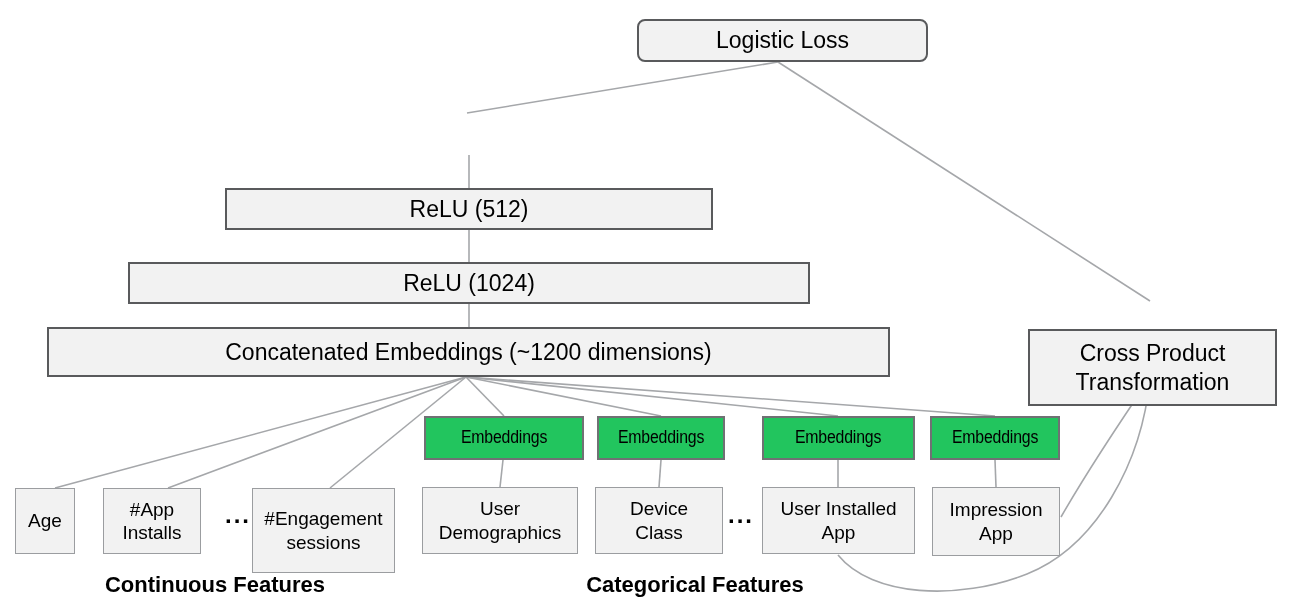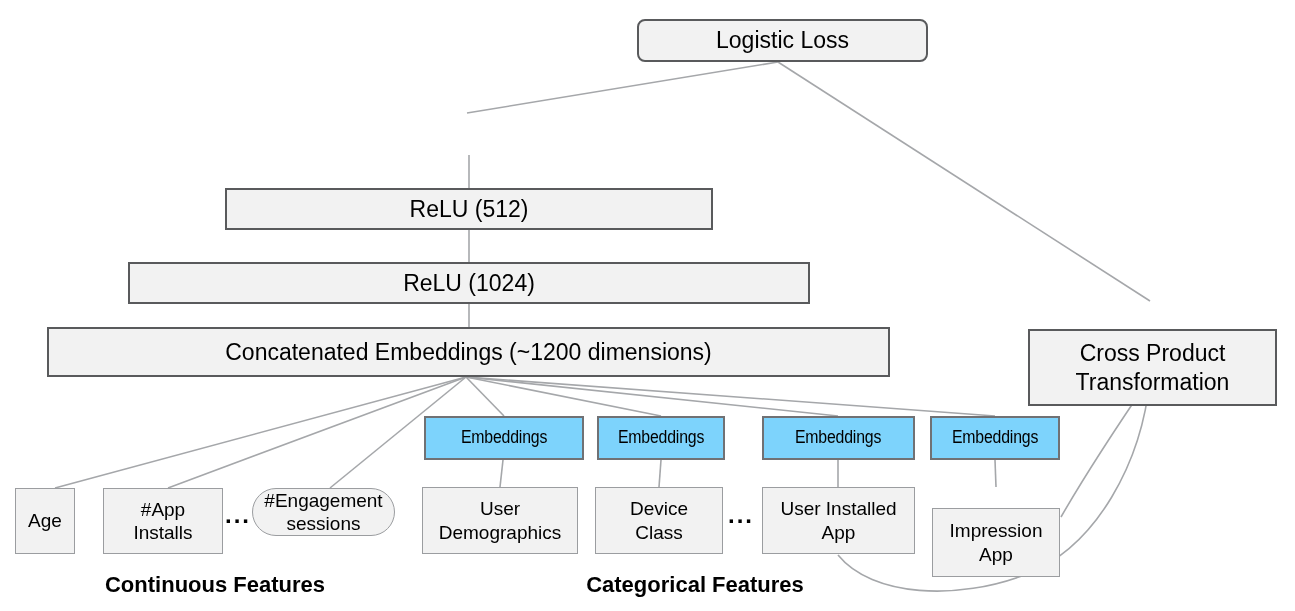--- a/index.html
+++ b/index.html
@@ -46,7 +46,7 @@
     font-size: 19px;
   }
   .emb {
-    background: #7dd3fc;
+    background: #22c55e;
     border: 2px solid #707174;
     font-size: 18px;
   }

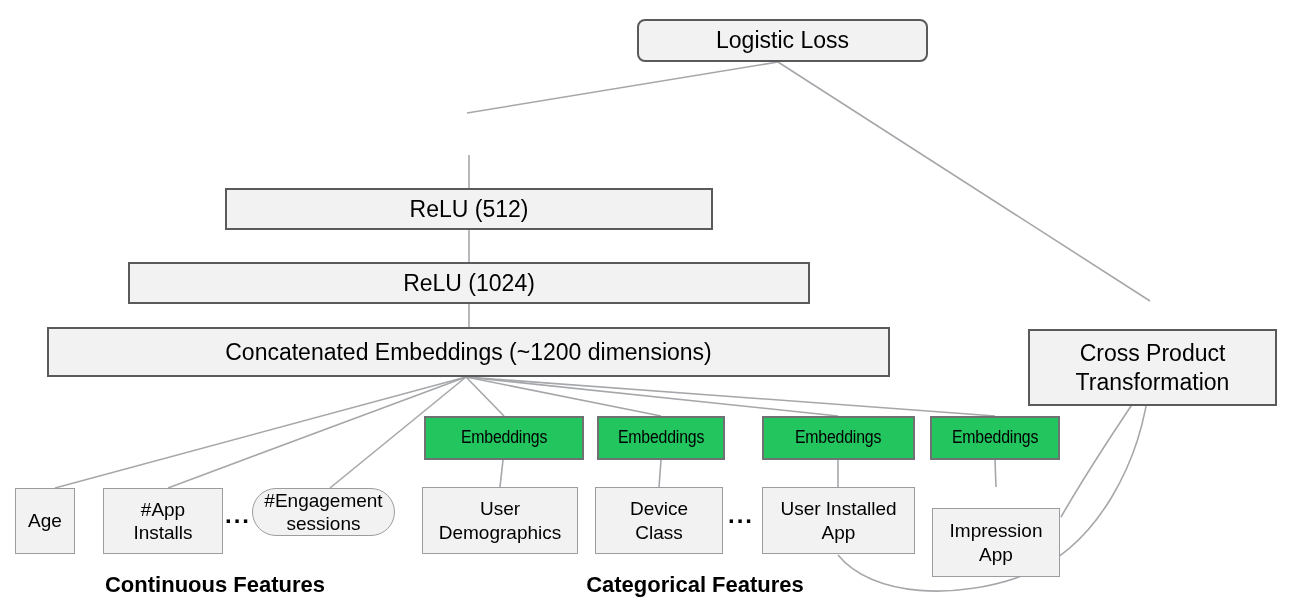--- a/index.html
+++ b/index.html
@@ -123,7 +123,7 @@
 
   <div class="node feat" style="left:15px; top:488px; width:60px; height:66px; padding:0 4px;">Age</div>
 
-  <div class="node feat" style="left:103px; top:488px; width:120px; height:66px; padding:0 10px;">#App Installs</div>
+  <div class="node feat" style="left:103px; top:488px; width:98px; height:66px; padding:0 10px;">#App Installs</div>
 
   <div class="dots" style="left:222px; top:501px; width:32px;">...</div>
 

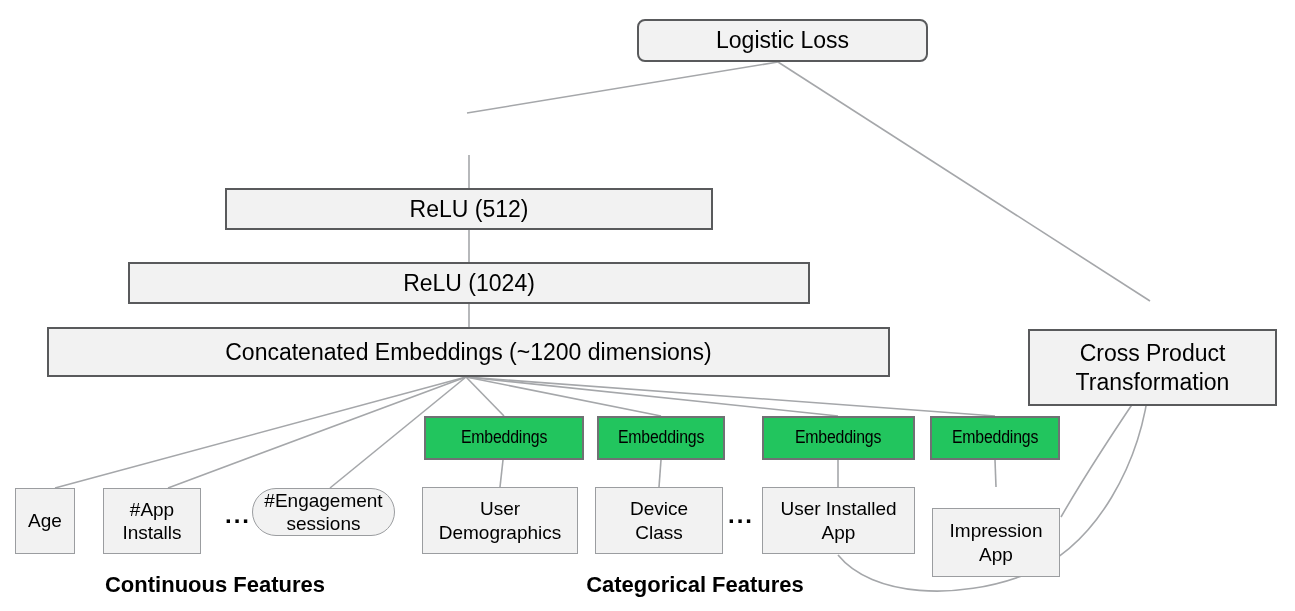--- a/index.html
+++ b/index.html
@@ -127,7 +127,7 @@
 
   <div class="dots" style="left:222px; top:501px; width:32px;">...</div>
 
-  <div class="node feat" style="left:252px; top:488px; width:143px; height:48px; padding:0 6px;border-radius:27px;">#Engagement sessions</div>
+  <div class="node feat" style="left:252px; top:488px; width:143px; height:85px; padding:0 6px;">#Engagement sessions</div>
 
   <div class="node feat" style="left:422px; top:487px; width:156px; height:67px; padding:0 8px;">User Demographics</div>
 

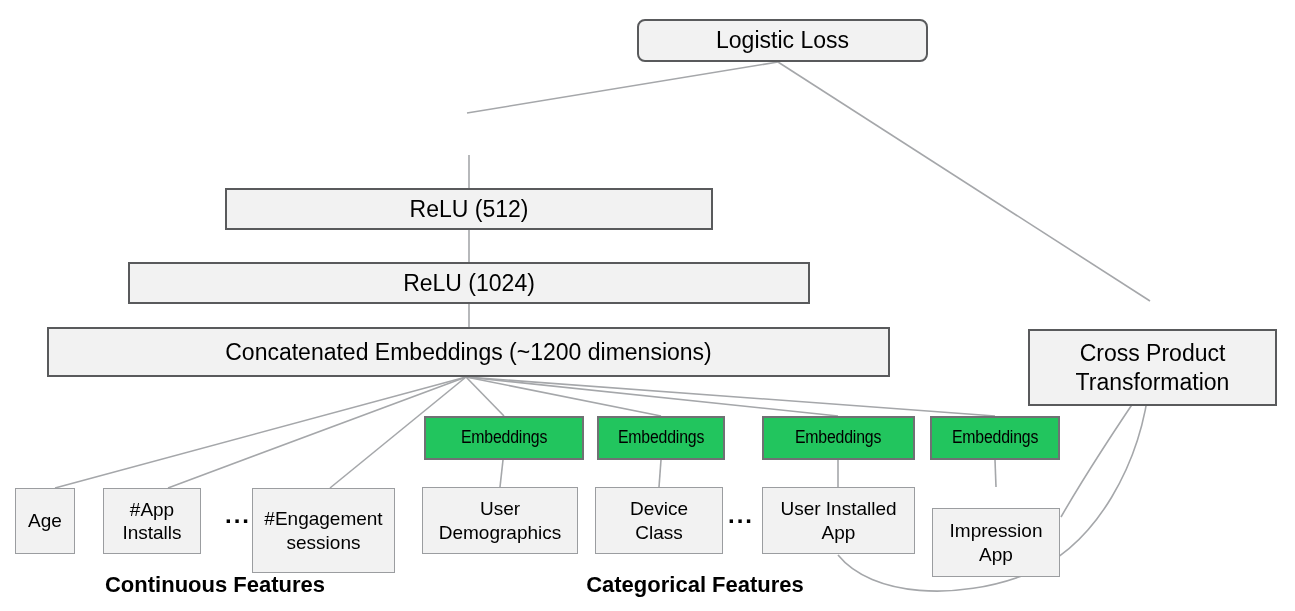--- a/index.html
+++ b/index.html
@@ -137,7 +137,7 @@
 
   <div class="node feat" style="left:762px; top:487px; width:153px; height:67px; padding:16px 8px;">User Installed App</div>
 
-  <div class="node feat" style="left:932px; top:487px; width:128px; height:69px; padding:0 12px;margin-top:21px;">Impression App</div>
+  <div class="node feat" style="left:932px; top:487px; width:128px; height:69px; padding:0 12px;">Impression App</div>
 
   <div class="heading" style="left:95px; top:572px; width:240px;">Continuous Features</div>
 

